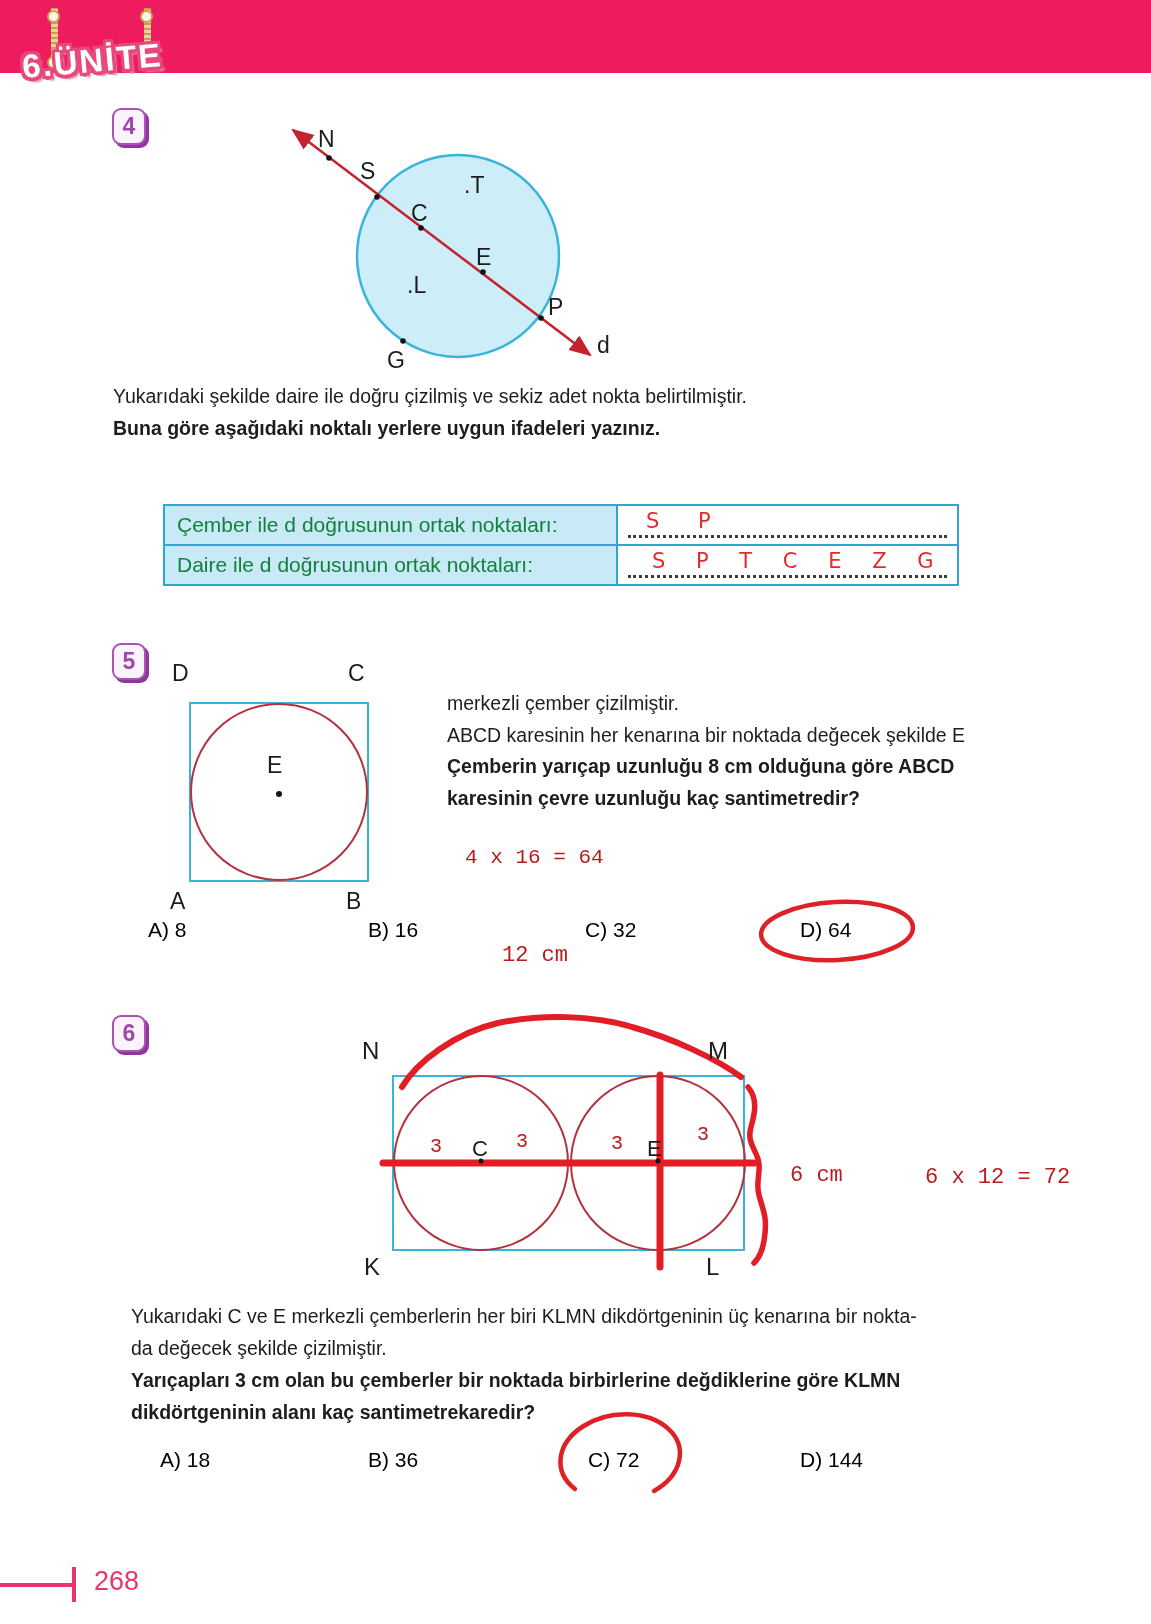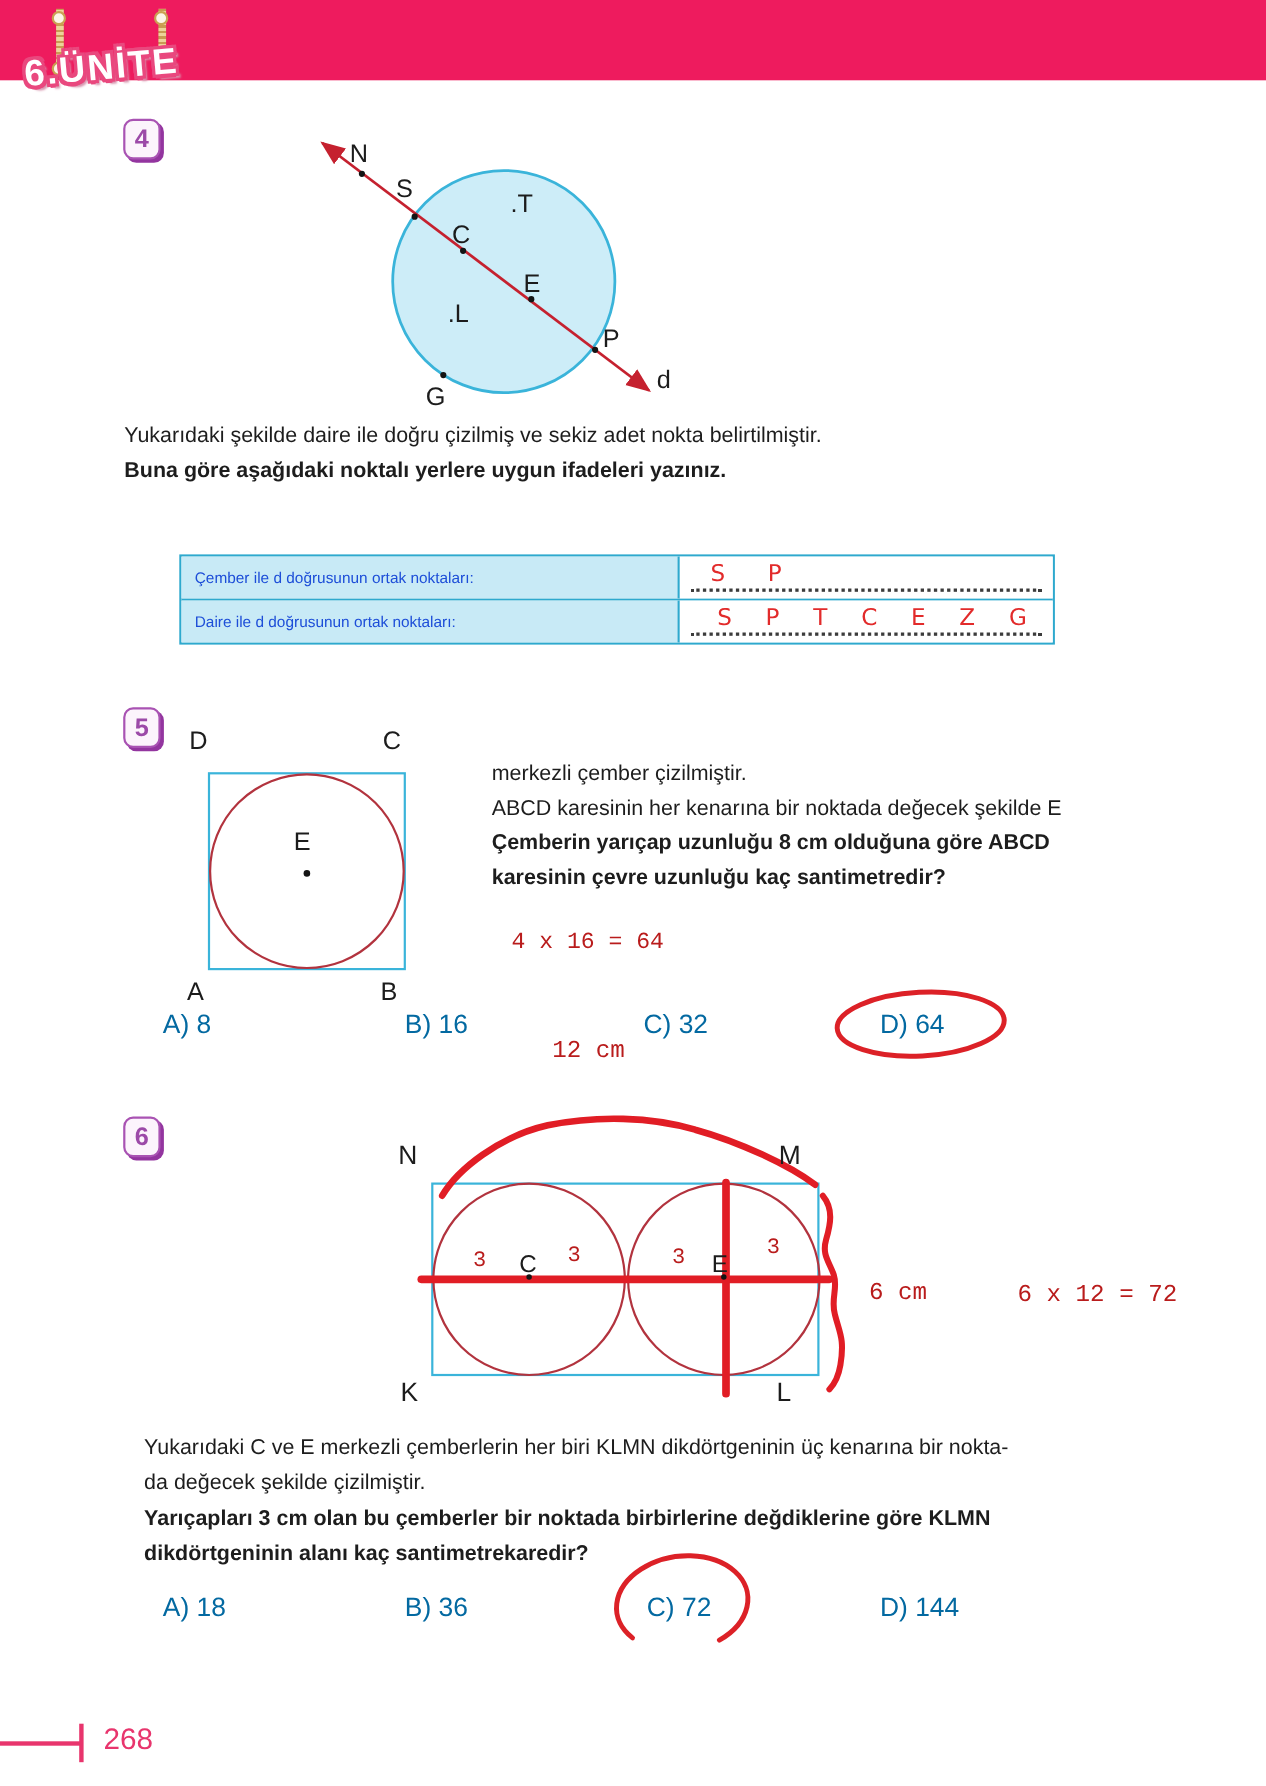--- a/index.html
+++ b/index.html
@@ -32,8 +32,8 @@
   .tbl{position:absolute;left:163px;top:504px;width:792px;border:2px solid #2ea9ce;background:#fff;}
   .trow{display:flex;height:38px;}
   .trow + .trow{border-top:2px solid #2ea9ce;}
-  .tlabel{width:453px;background:#c8eaf6;font-size:14px;display:flex;align-items:center;
-          padding-left:12px;box-sizing:border-box;border-right:2px solid #2ea9ce;color:#1d4ed8;}
+  .tlabel{width:453px;background:#c8eaf6;font-size:21px;display:flex;align-items:center;
+          padding-left:12px;box-sizing:border-box;border-right:2px solid #2ea9ce;color:#15803d;}
   .tans{flex:1;position:relative;background:#ffffff;}
   .dotline{position:absolute;left:10px;right:10px;bottom:6px;border-bottom:3.5px dotted #3c3c3c;}
   .hw{position:absolute;top:3px;font-size:21px;color:#e22b2b;font-family:"DejaVu Sans",sans-serif;white-space:pre;}

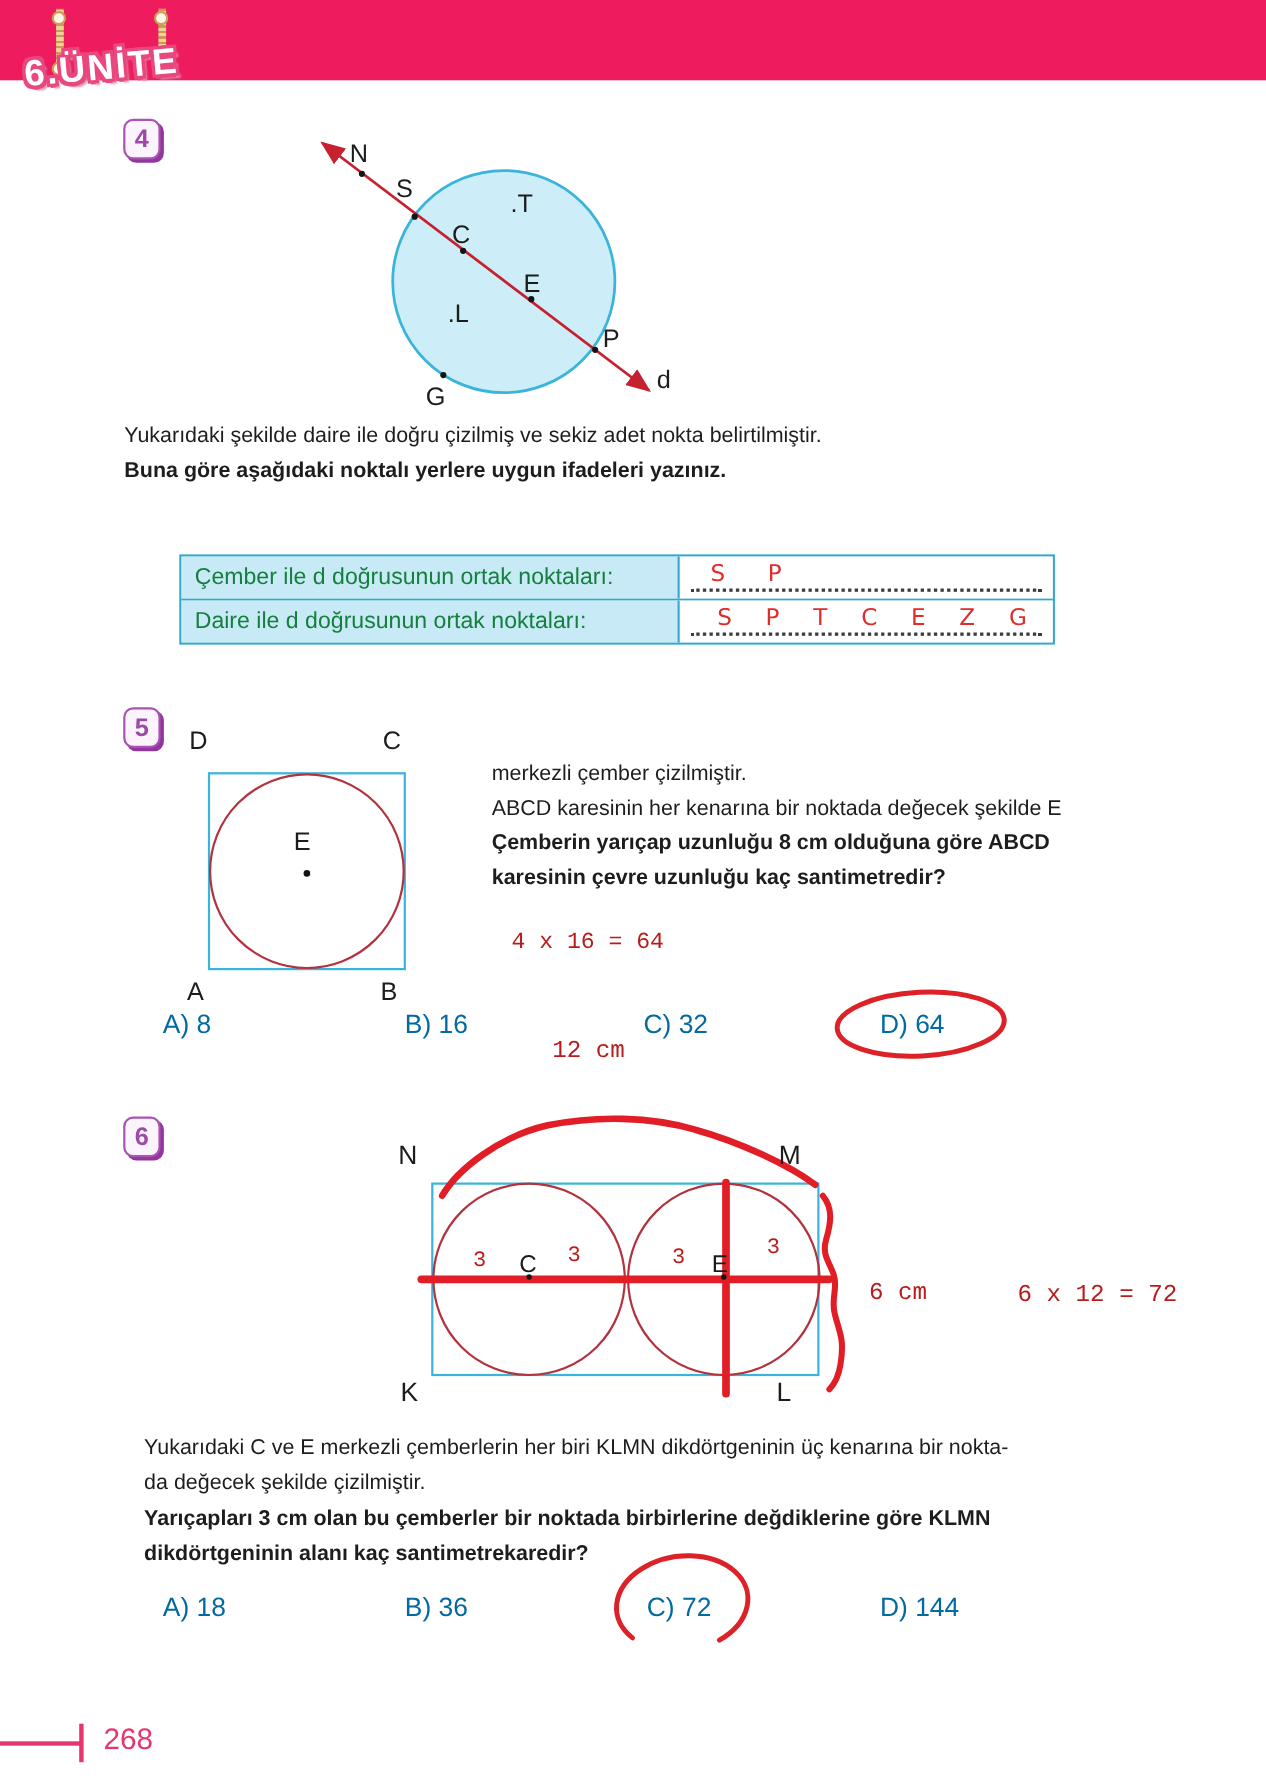--- a/index.html
+++ b/index.html
@@ -41,7 +41,7 @@
   .hw2{left:34px;word-spacing:24px;}
 
   .red{position:absolute;color:#b91c1c;font-family:Liberation Mono, monospace;white-space:nowrap;}
-  .opt{position:absolute;font-size:24px;color:#0369a1;white-space:nowrap;}
+  .opt{position:absolute;font-size:21px;color:#000000;white-space:nowrap;}
 
   
   .pline{position:absolute;left:0;top:1583px;width:74px;height:4px;background:#e8356d;}

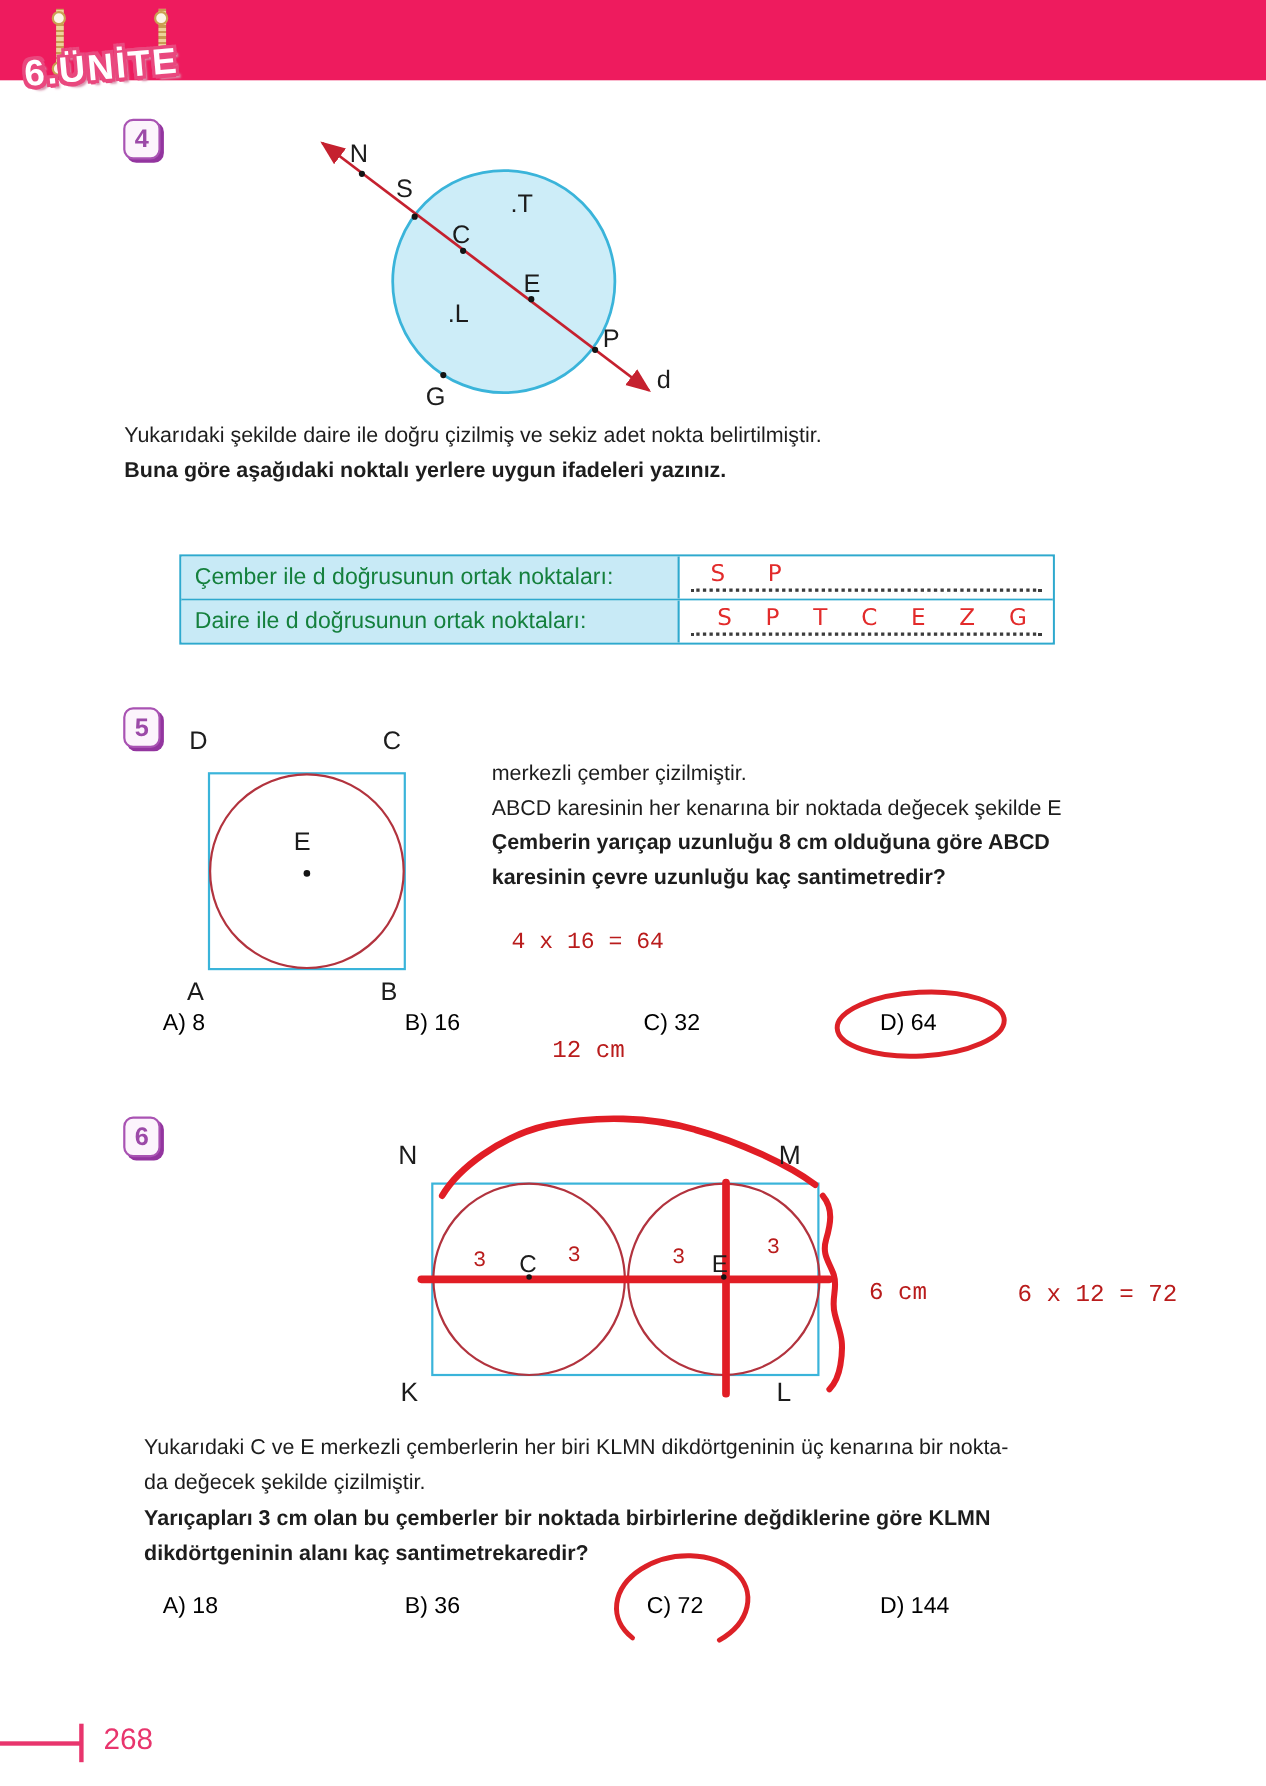--- a/index.html
+++ b/index.html
@@ -191,7 +191,7 @@
     <div class="b">dikdörtgeninin alanı kaç santimetrekaredir?</div>
   </div>
 
-  <span class="opt" style="left:148px;top:1448px;">A) 18</span>
+  <span class="opt" style="left:160px;top:1448px;">A) 18</span>
   <span class="opt" style="left:368px;top:1448px;">B) 36</span>
   <span class="opt" style="left:588px;top:1448px;">C) 72</span>
   <span class="opt" style="left:800px;top:1448px;">D) 144</span>

